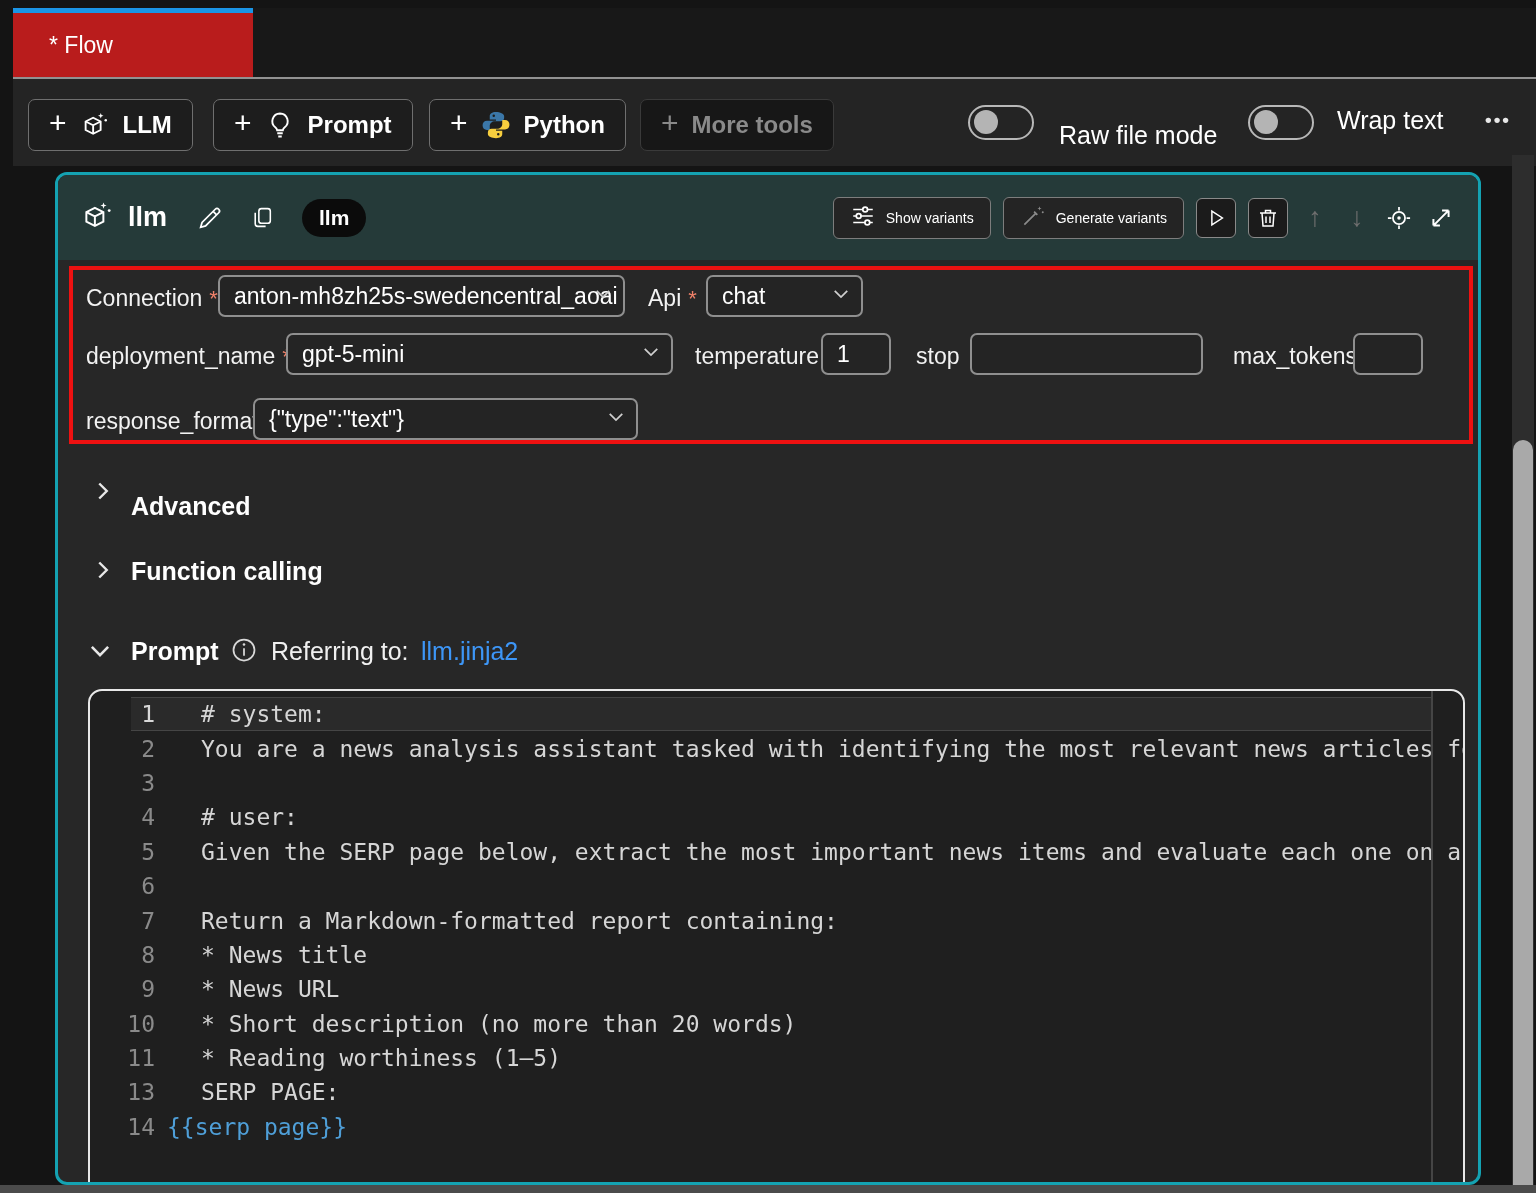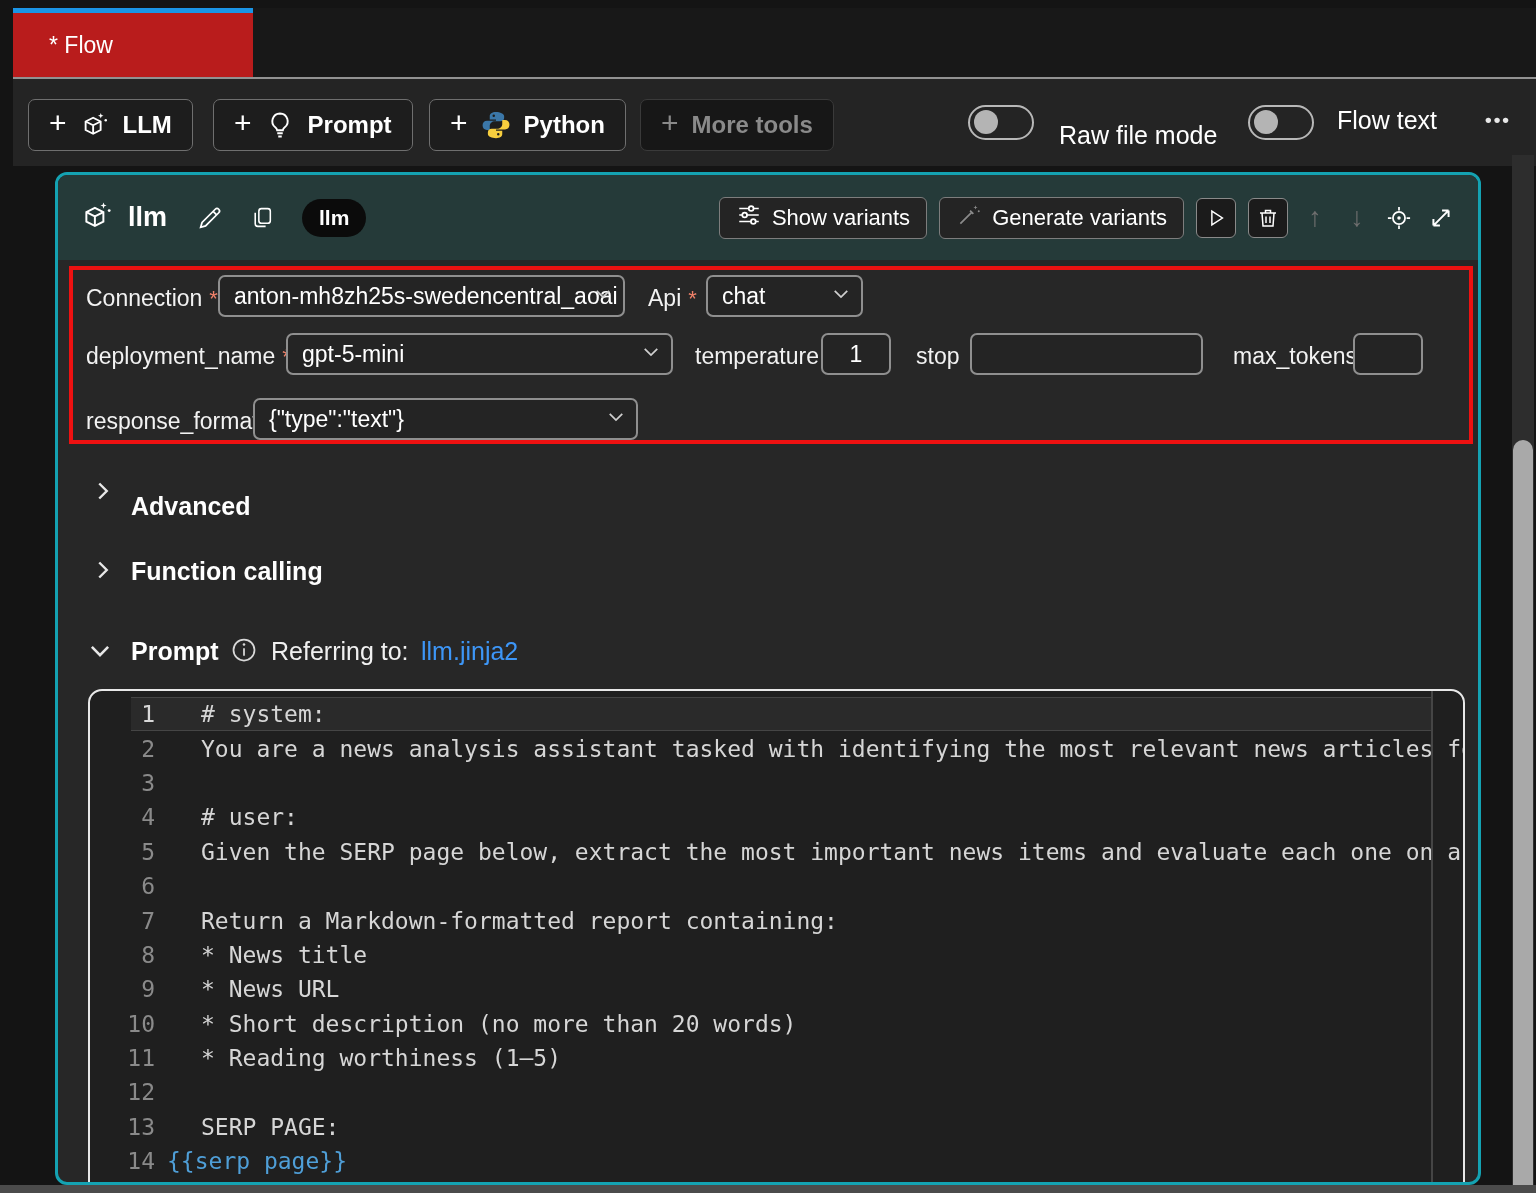--- a/index.html
+++ b/index.html
@@ -146,7 +146,7 @@
     <div class="toggle" style="left:1235px;">
         <span class="knob"></span>
       </div>
-    <div class="toggle-label" style="left:1324px;">Flow text</div>
+    <div class="toggle-label" style="left:1324px;">Wrap text</div>
     <div class="more-dots">•••</div>
   </div>
 

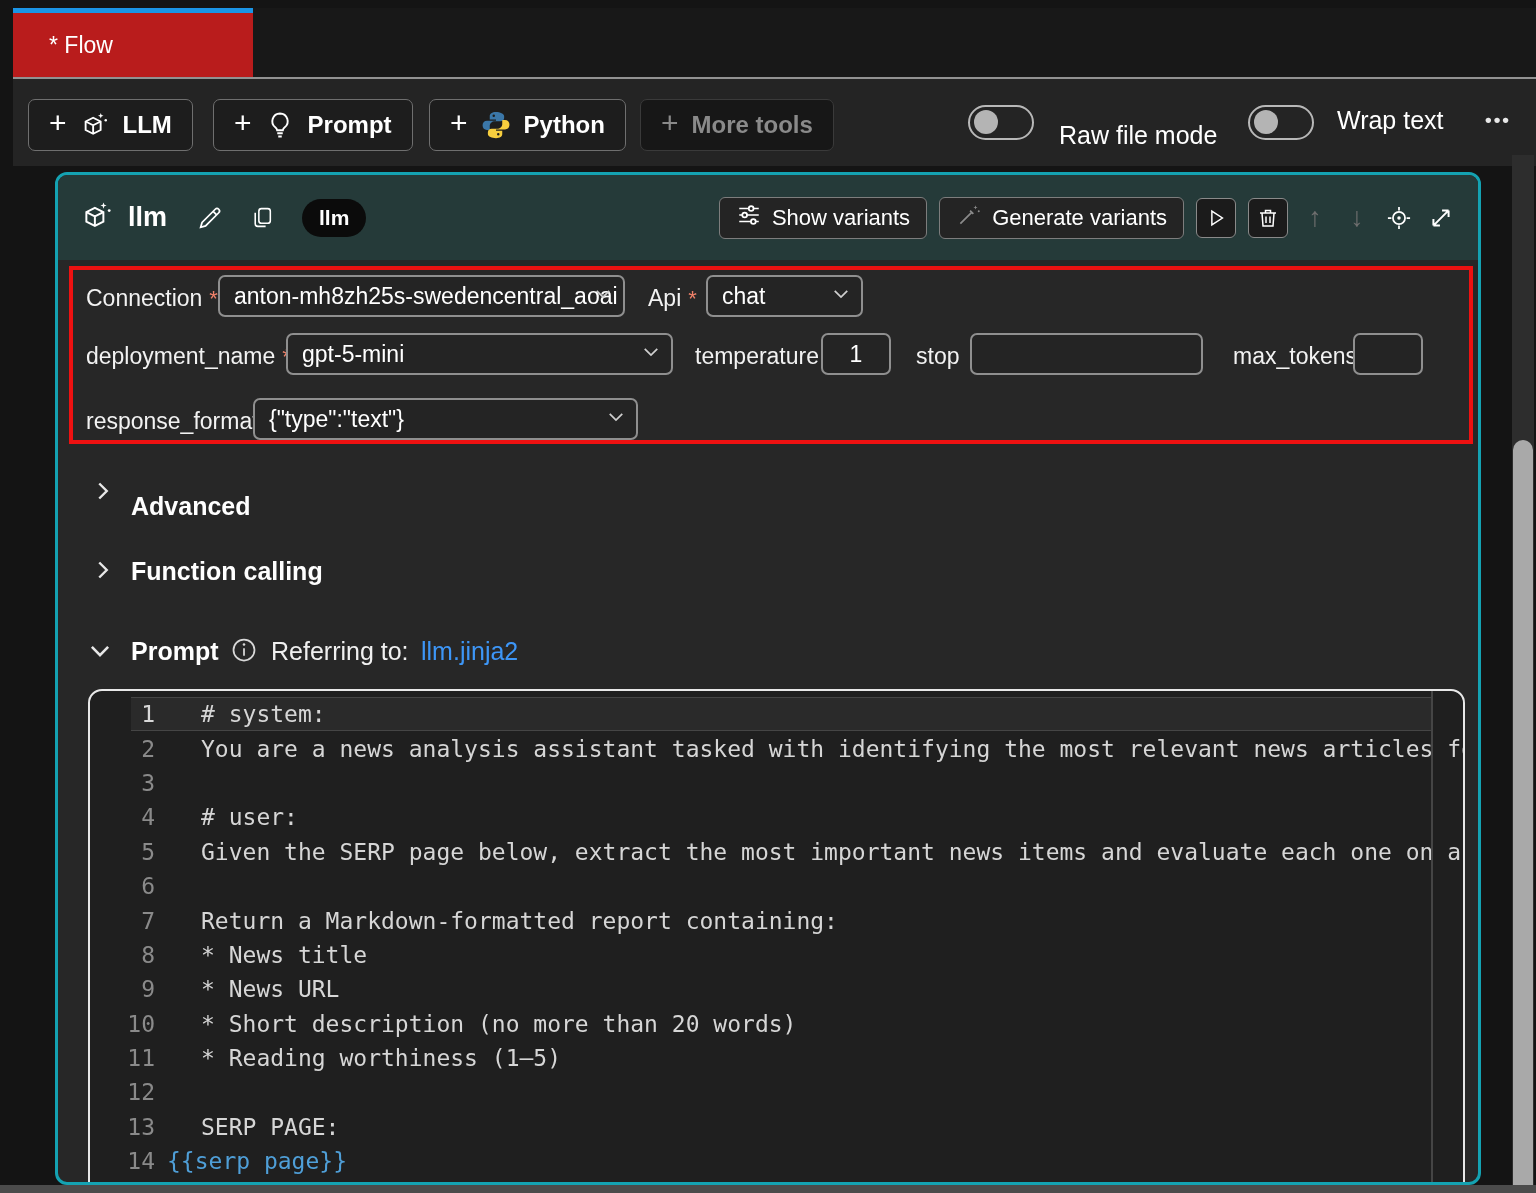--- a/index.html
+++ b/index.html
@@ -46,7 +46,7 @@
   .nh-right { margin-left:auto; display:flex; align-items:center; gap:12px; }
   .hbtn {
     display:flex; align-items:center; gap:10px; background:#242424; border:1px solid #7d7d7d;
-    border-radius:6px; height:42px; padding:0 16px; font-size:22px; color:#fff; cursor:pointer; white-space:nowrap;
+    border-radius:6px; height:42px; padding:0 16px; font-size:14px; color:#fff; cursor:pointer; white-space:nowrap;
   }
   .hbtn .dim { color:#8a8a8a; }
   .sqbtn { width:40px; height:40px; background:#1b1b1b; border:1px solid #8a8a8a; border-radius:6px; display:flex; align-items:center; justify-content:center; color:#fff; cursor:pointer; }

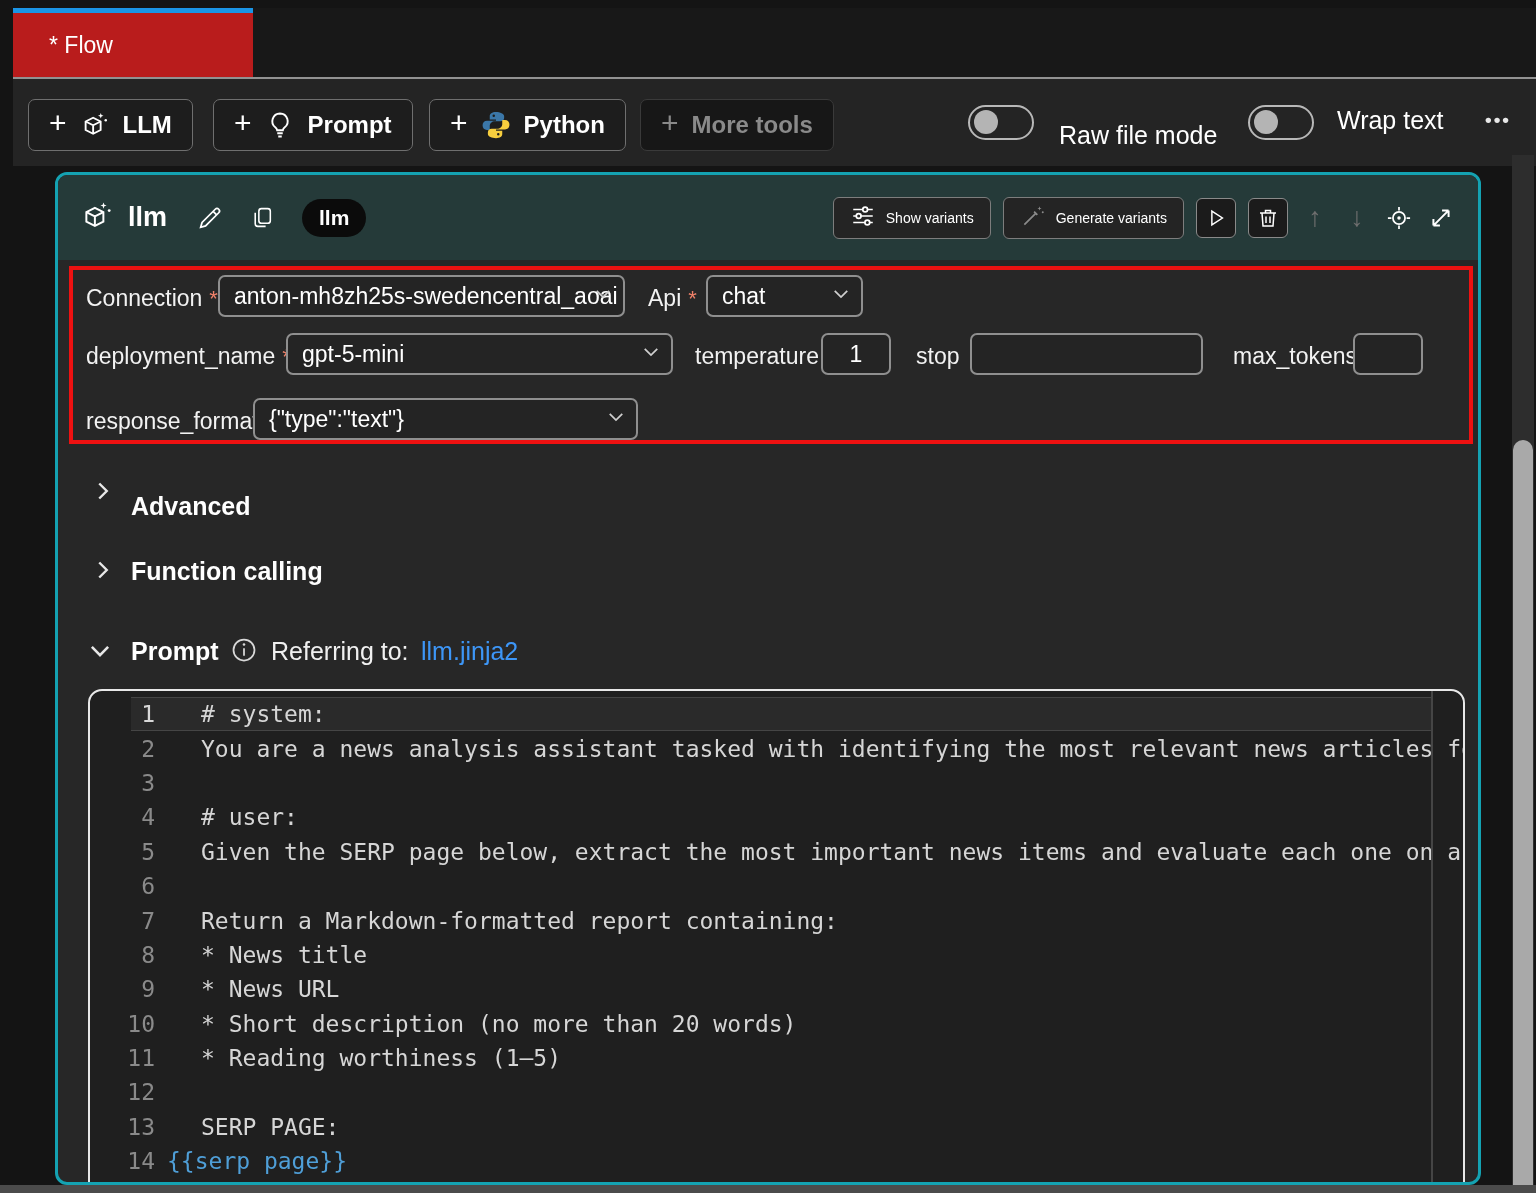--- a/index.html
+++ b/index.html
@@ -59,7 +59,7 @@
   .ast { color:#ef8169; margin-left:7px; font-size:22px; }
   .dd, .inp {
     position:absolute; height:42px; background:#242424; border:2px solid #8f8f8f; border-radius:7px;
-    display:flex; align-items:center; padding:0 14px; font-size:23px; color:#ffffff; cursor:pointer; white-space:nowrap; overflow:hidden;text-align:center;
+    display:flex; align-items:center; padding:0 14px; font-size:23px; color:#ffffff; cursor:pointer; white-space:nowrap; overflow:hidden;
   }
   .dd .chev { position:absolute; right:10px; color:#cfcfcf; }
   .inp { cursor:text; }

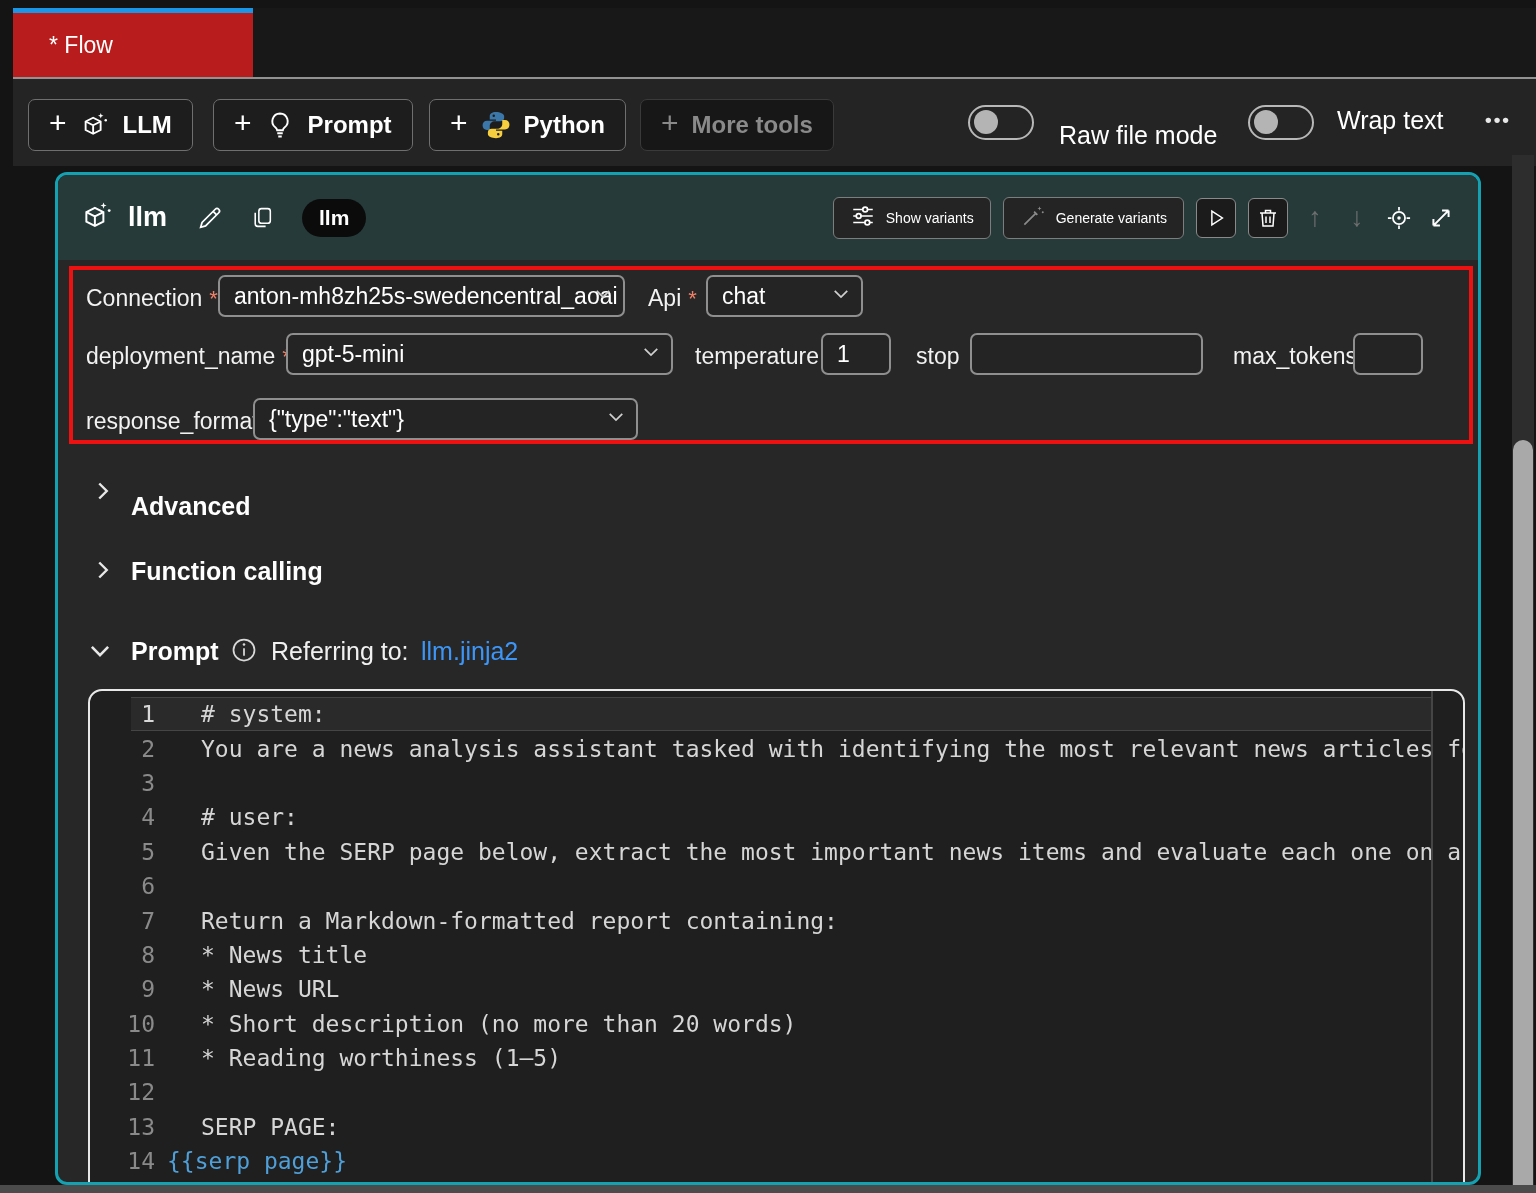--- a/index.html
+++ b/index.html
@@ -331,10 +331,6 @@
             <span class="code">* Reading worthiness (1–5)</span>
           </div>
           <div class="eline">
-            <span class="ln">12</span>
-            <span class="code"></span>
-          </div>
-          <div class="eline">
             <span class="ln">13</span>
             <span class="code">SERP PAGE:</span>
           </div>

